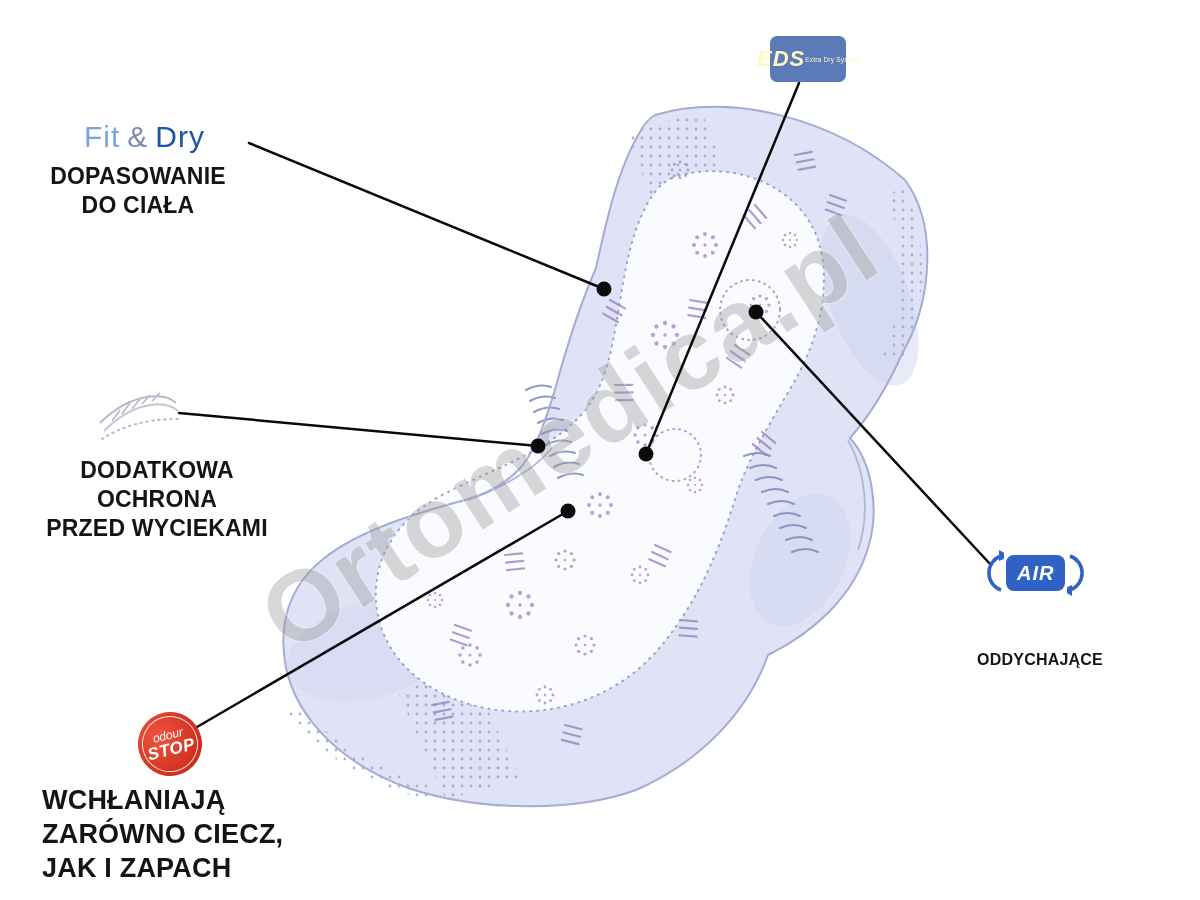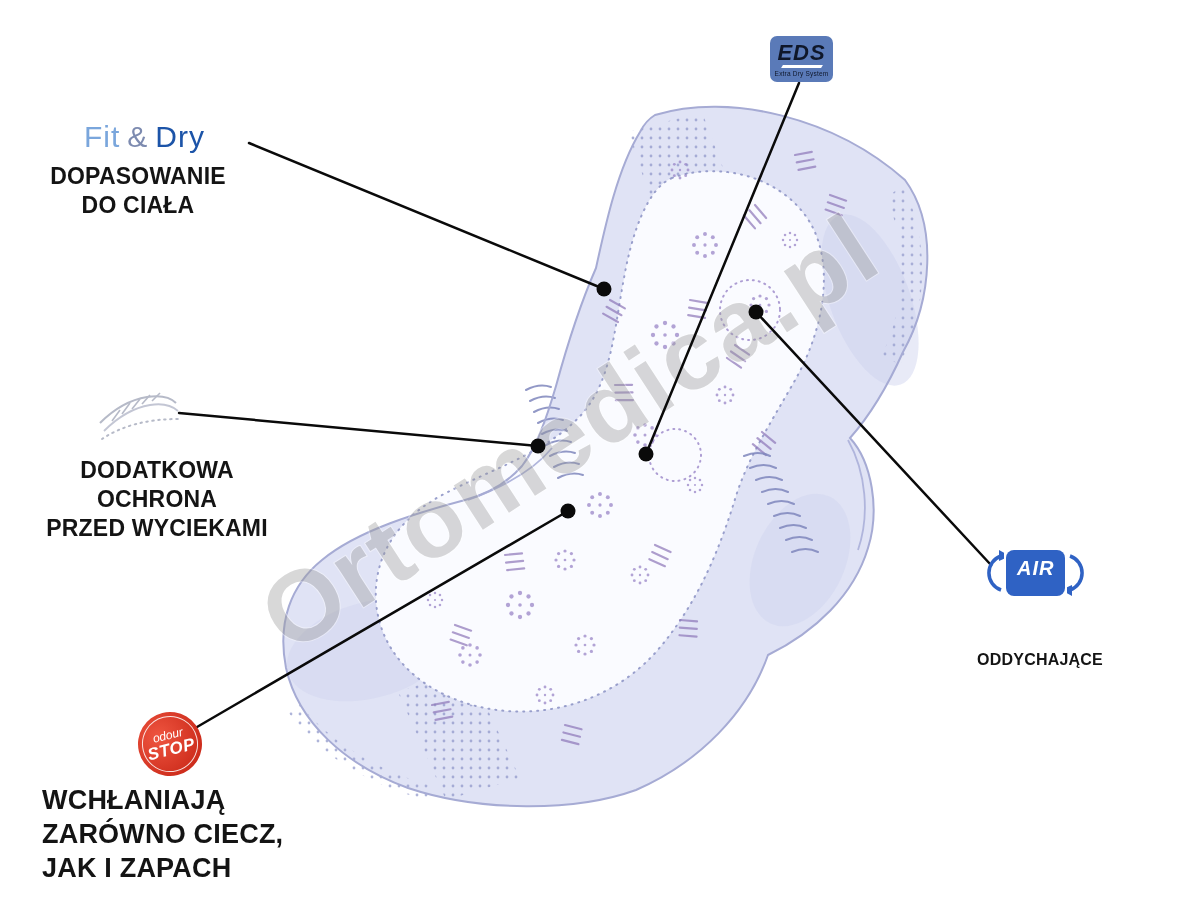--- a/index.html
+++ b/index.html
@@ -28,9 +28,9 @@
 
   
   .eds-badge {
-    position:absolute; left:770px; top:36px; width:63px; height:46px;
-    background:#5a7ab8; border-radius:7px; color:#0f172a;
-    display:flex; flex-direction:column; align-items:center; justify-content:center;
+    position:absolute; left:770px; top:36px; width:76px; height:46px;
+    background:#5a7ab8; border-radius:7px; color:#fef9c3;
+    display:flex; flex-direction:row; align-items:center; justify-content:center;
   }
   .eds-abbr { font-size:22px; font-weight:bold; font-style:italic; line-height:1; letter-spacing:1px; }
   .eds-line { width:40px; height:3px; background:#ffffff; transform:skewX(-32deg); margin:1px 0 2px; }

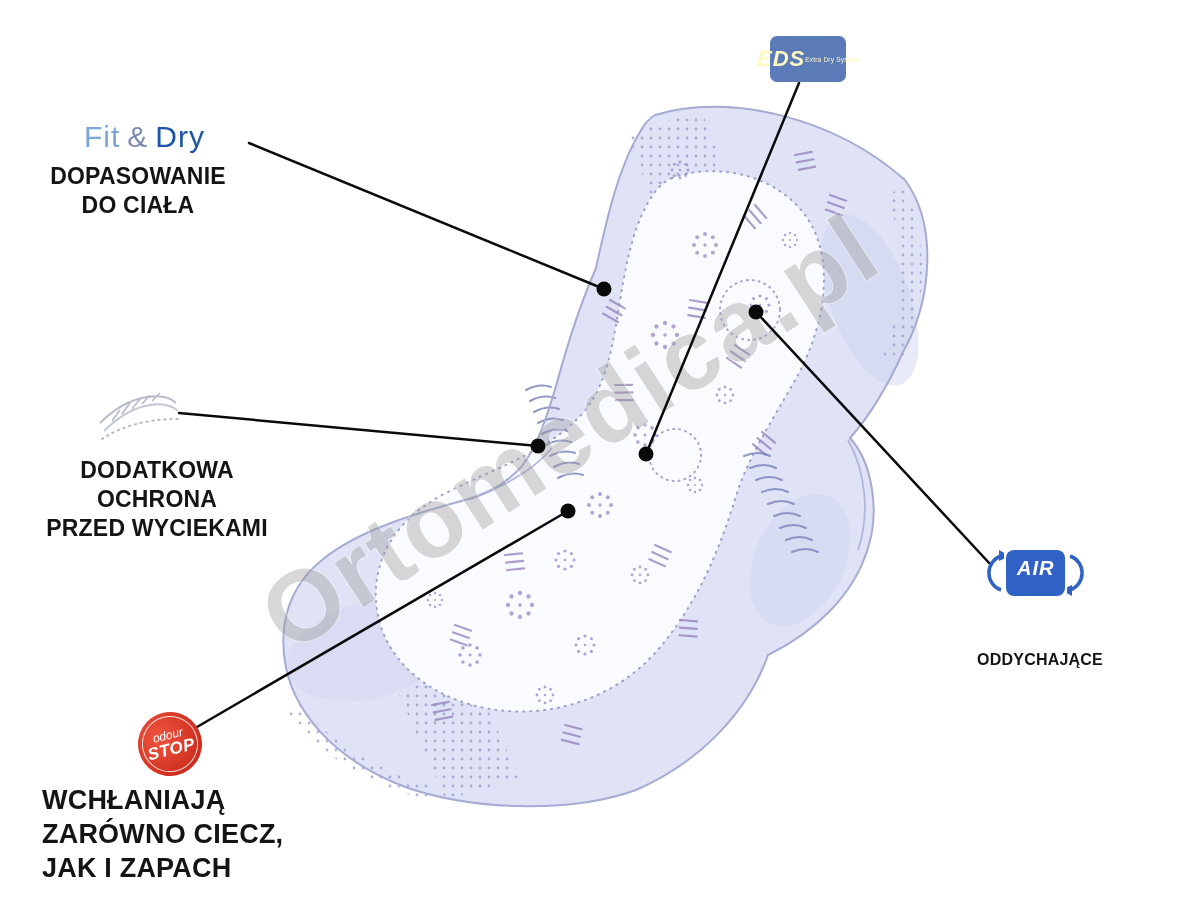--- a/index.html
+++ b/index.html
@@ -37,7 +37,7 @@
   .eds-sub  { font-size:6.5px; letter-spacing:.2px; white-space:nowrap; }
 
   
-  .air-badge { position:absolute; left:986px; top:550px; display:flex; gap:2px; }
+  .air-badge { position:absolute; left:986px; top:550px; display:flex; align-items:center; gap:2px; }
   .air-box {
     background:#2f62c4; color:#fff; font-weight:bold; font-style:italic;
     font-size:20px; padding:8px 11px; border-radius:8px; letter-spacing:1px; line-height:1;

